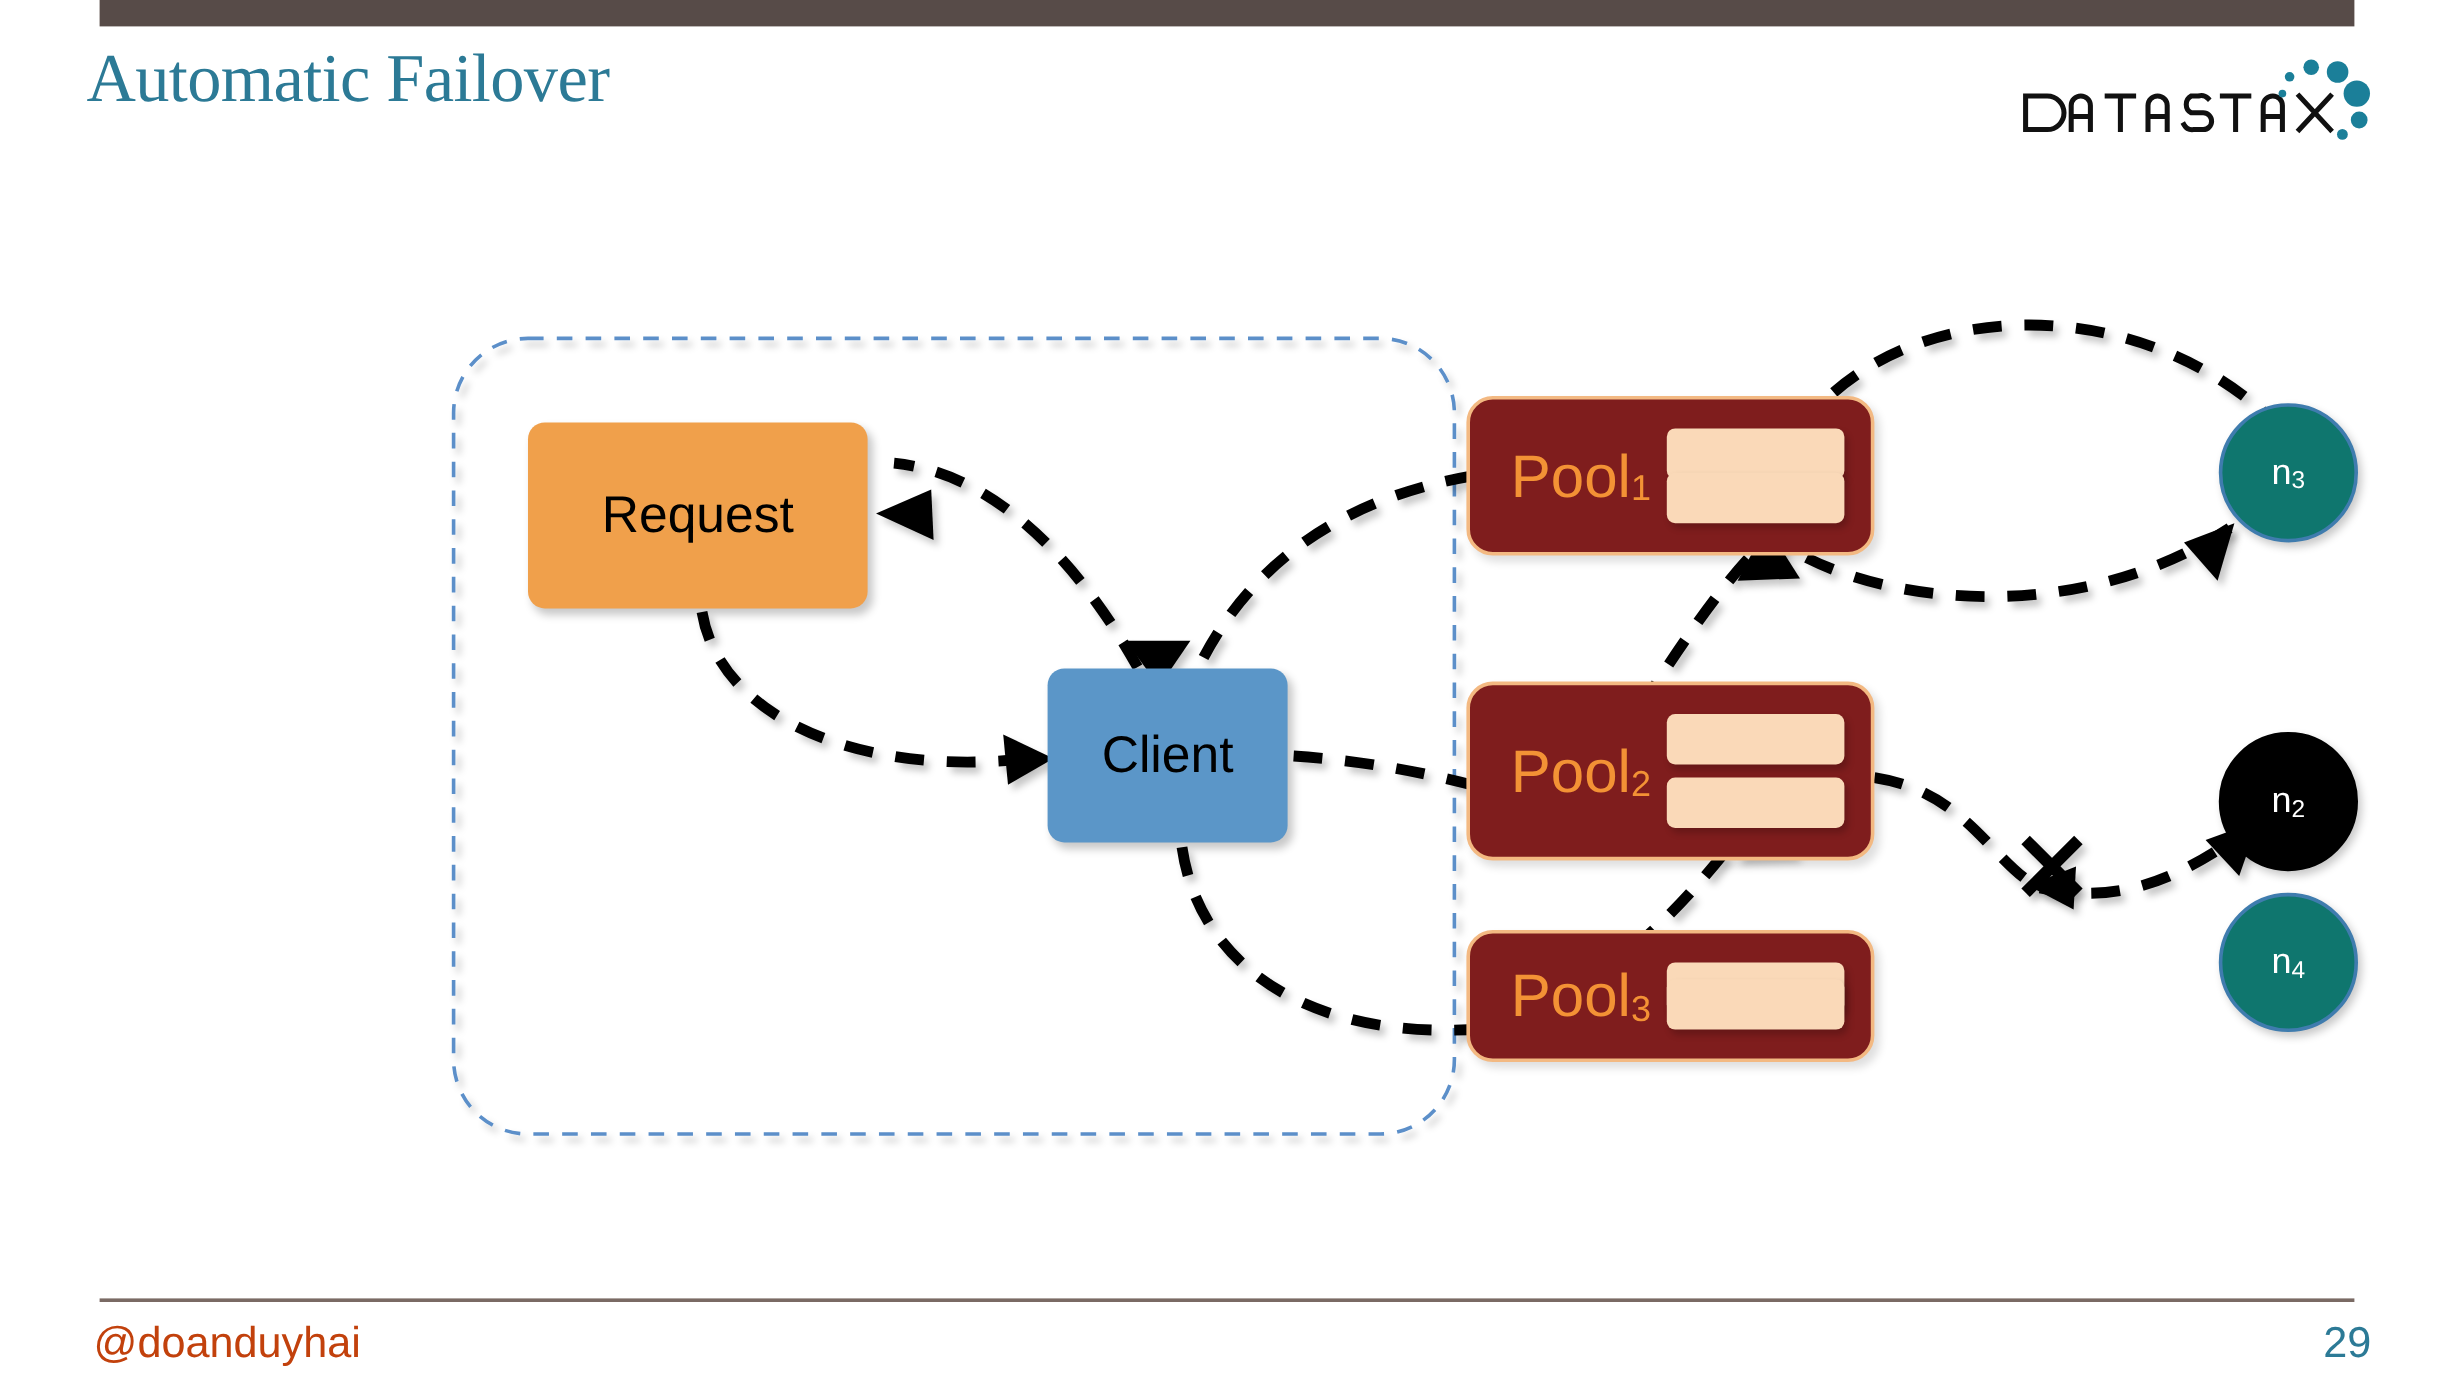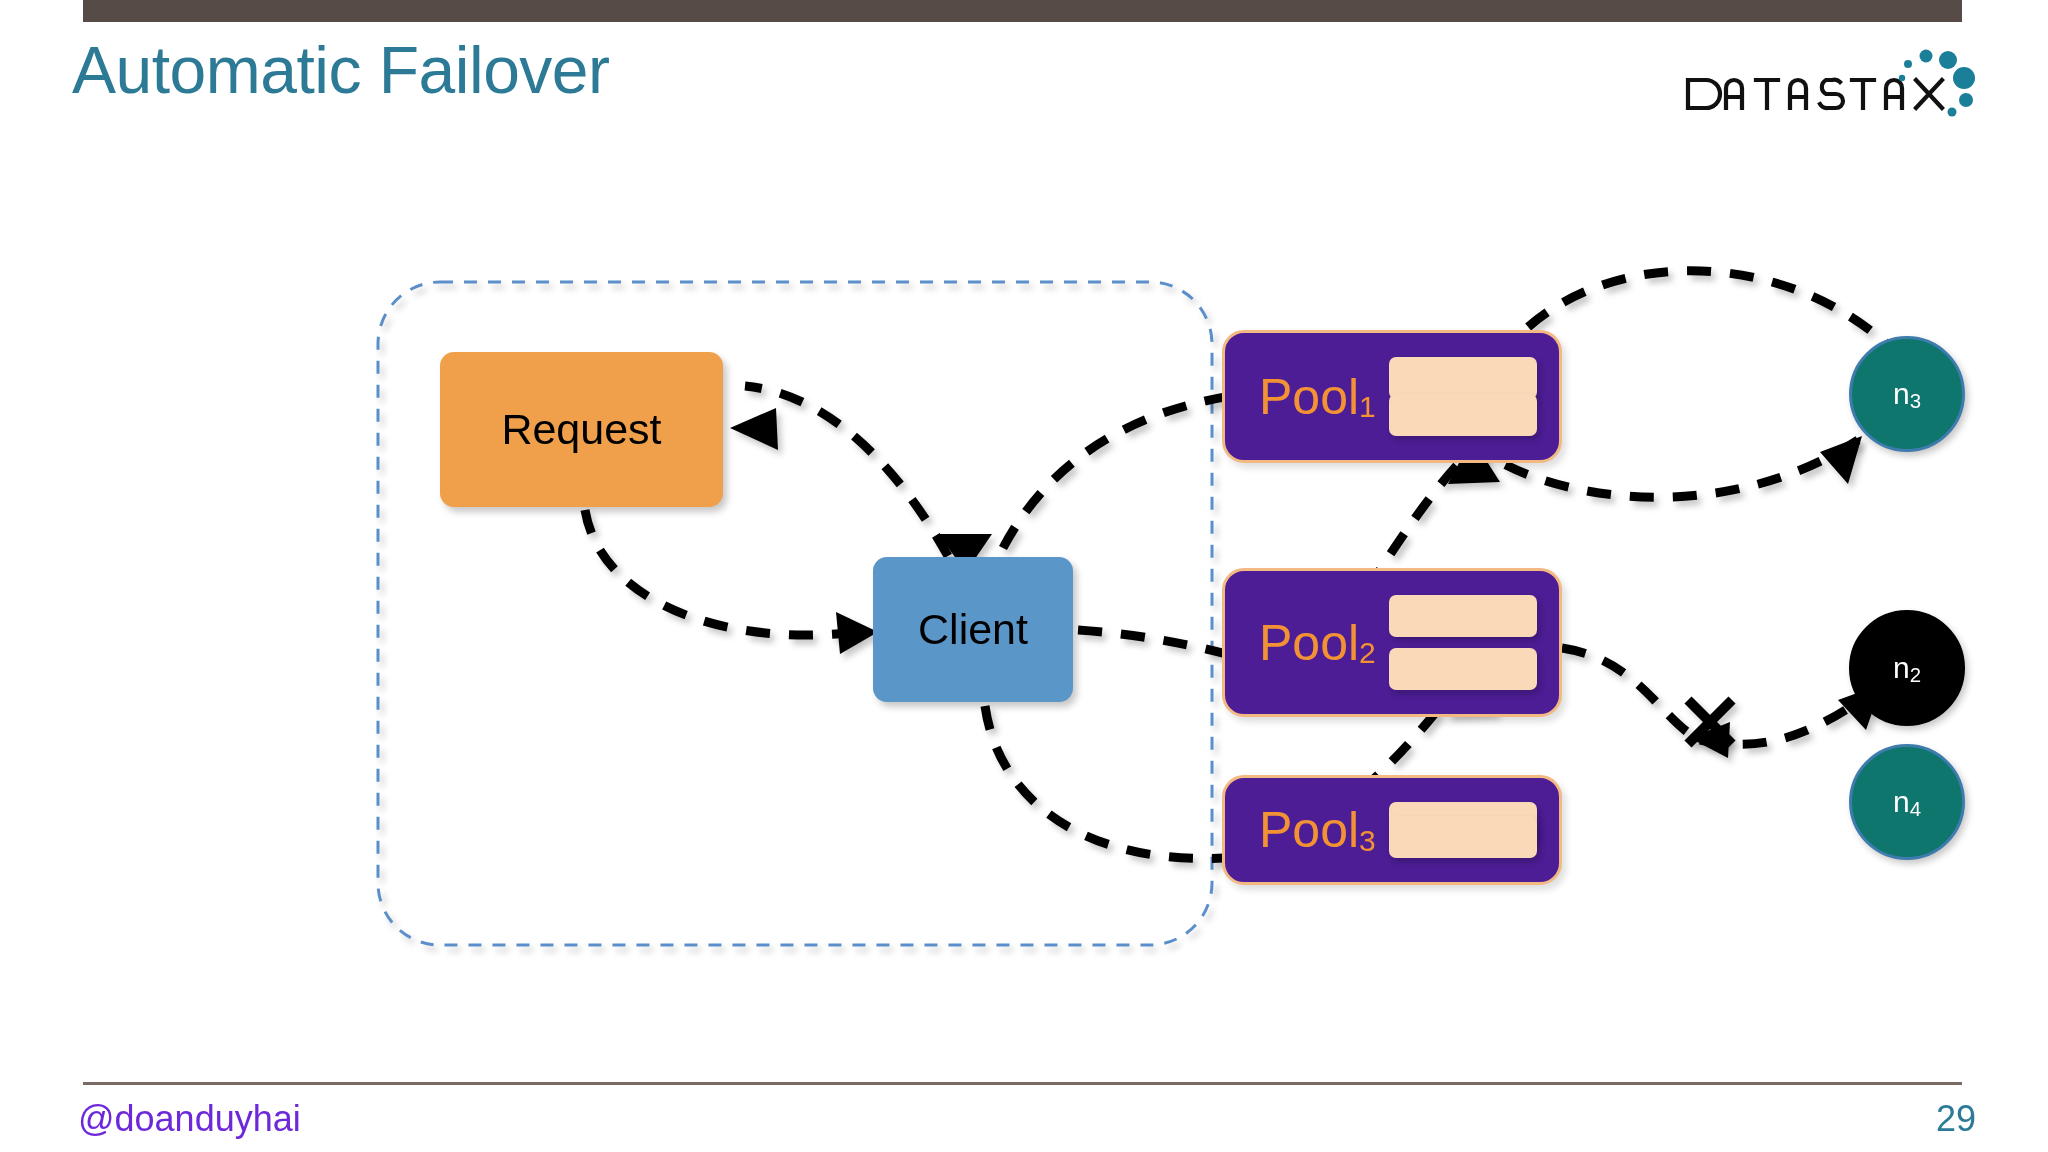--- a/index.html
+++ b/index.html
@@ -37,10 +37,10 @@
     position: absolute;
     left: 72px;
     top: 36px;
-    font-size: 66px;
+    font-size: 57px;
     line-height: 1.05;
     color: #2C7A96;
-    font-family: Liberation Sans, sans-serif;
+    font-family: Liberation Serif, serif;
     font-weight: 400;
     letter-spacing: -0.5px;
     white-space: nowrap;

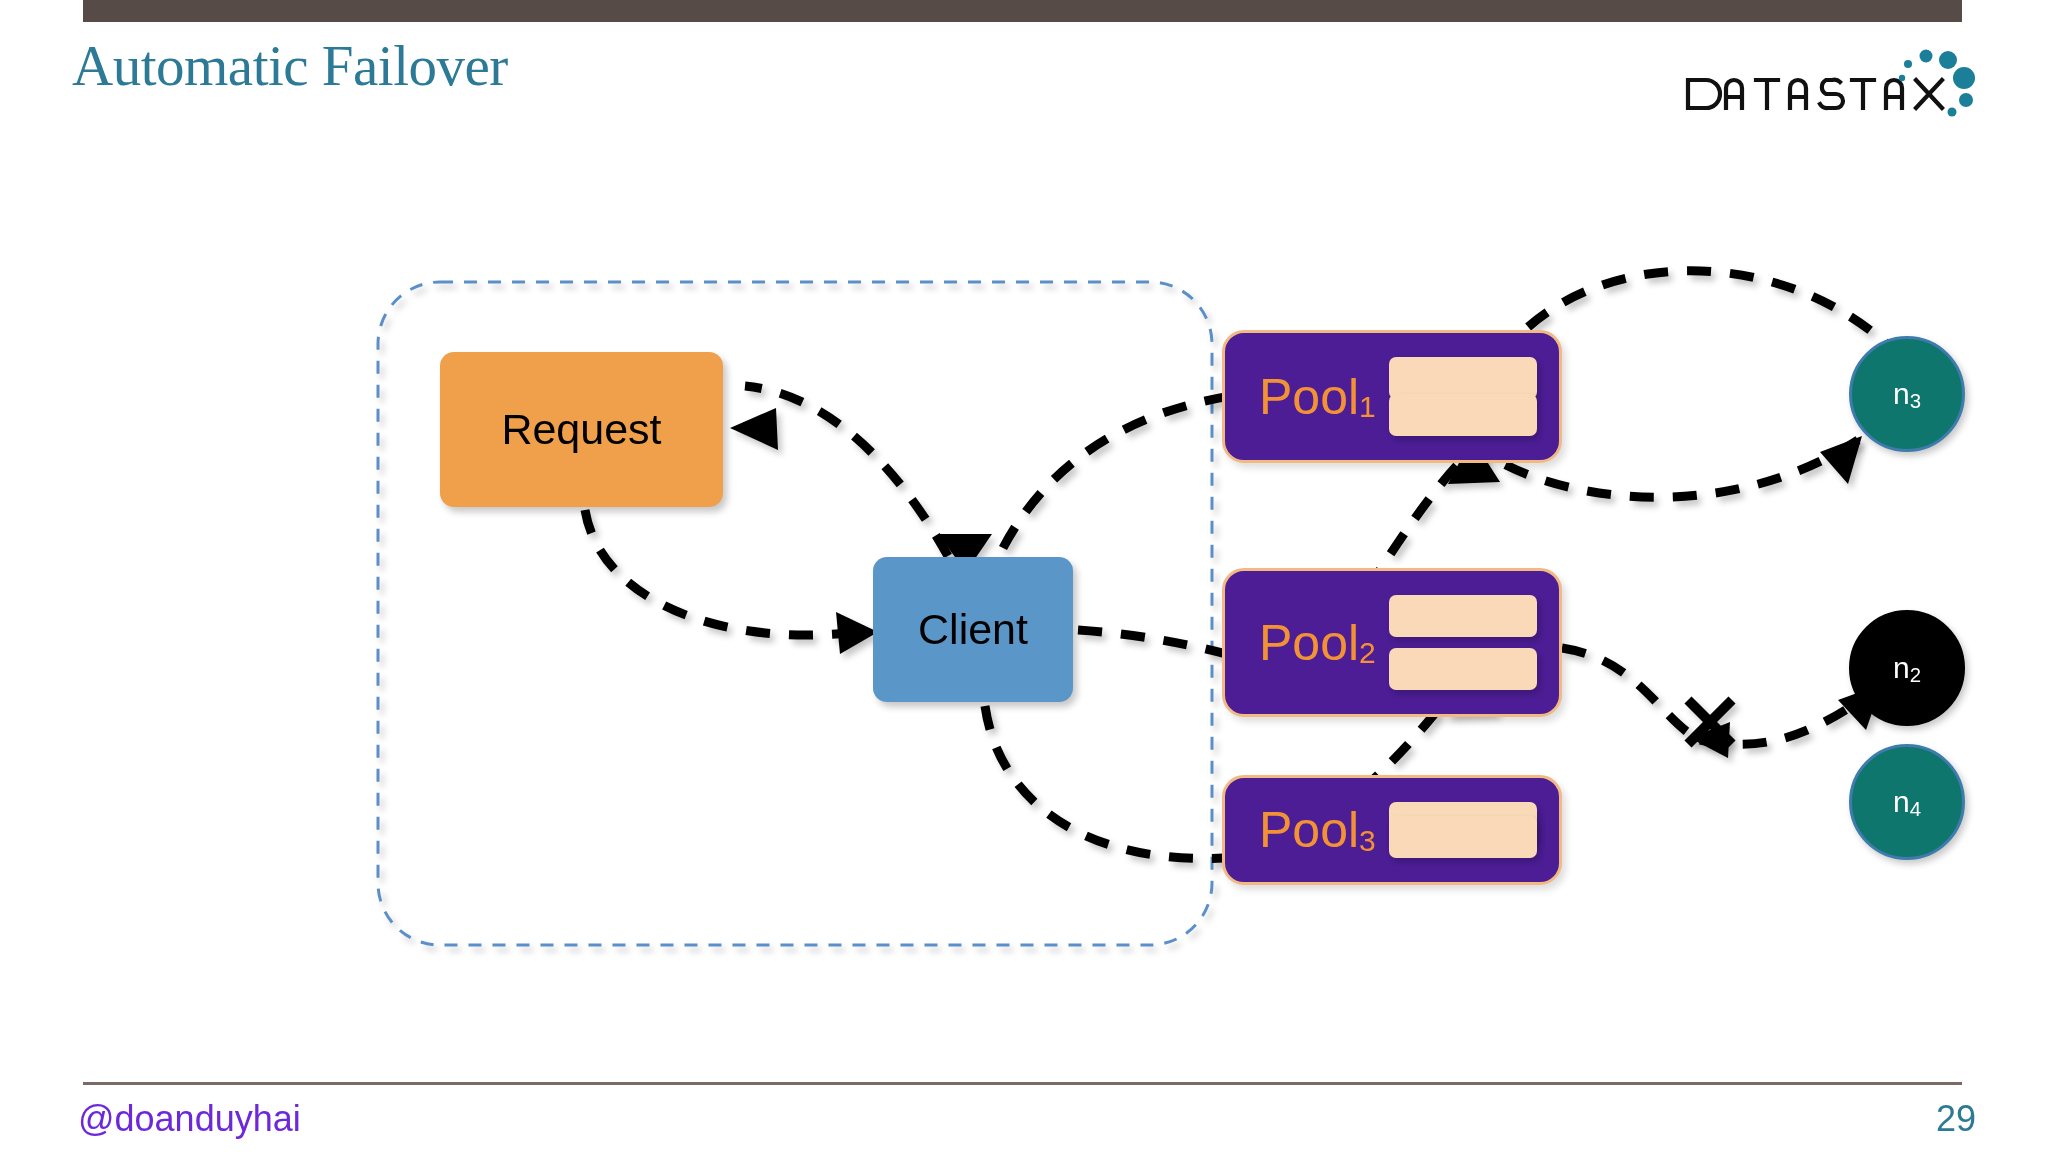--- a/index.html
+++ b/index.html
@@ -100,7 +100,7 @@
     box-sizing: border-box;
     border: 3px solid #F3B982;
     border-radius: 22px;
-    background: #4c1d95;
+    background: #7f1d1d;
     box-shadow: 4px 5px 7px rgba(0,0,0,0.13);
   }
   .pool-label {

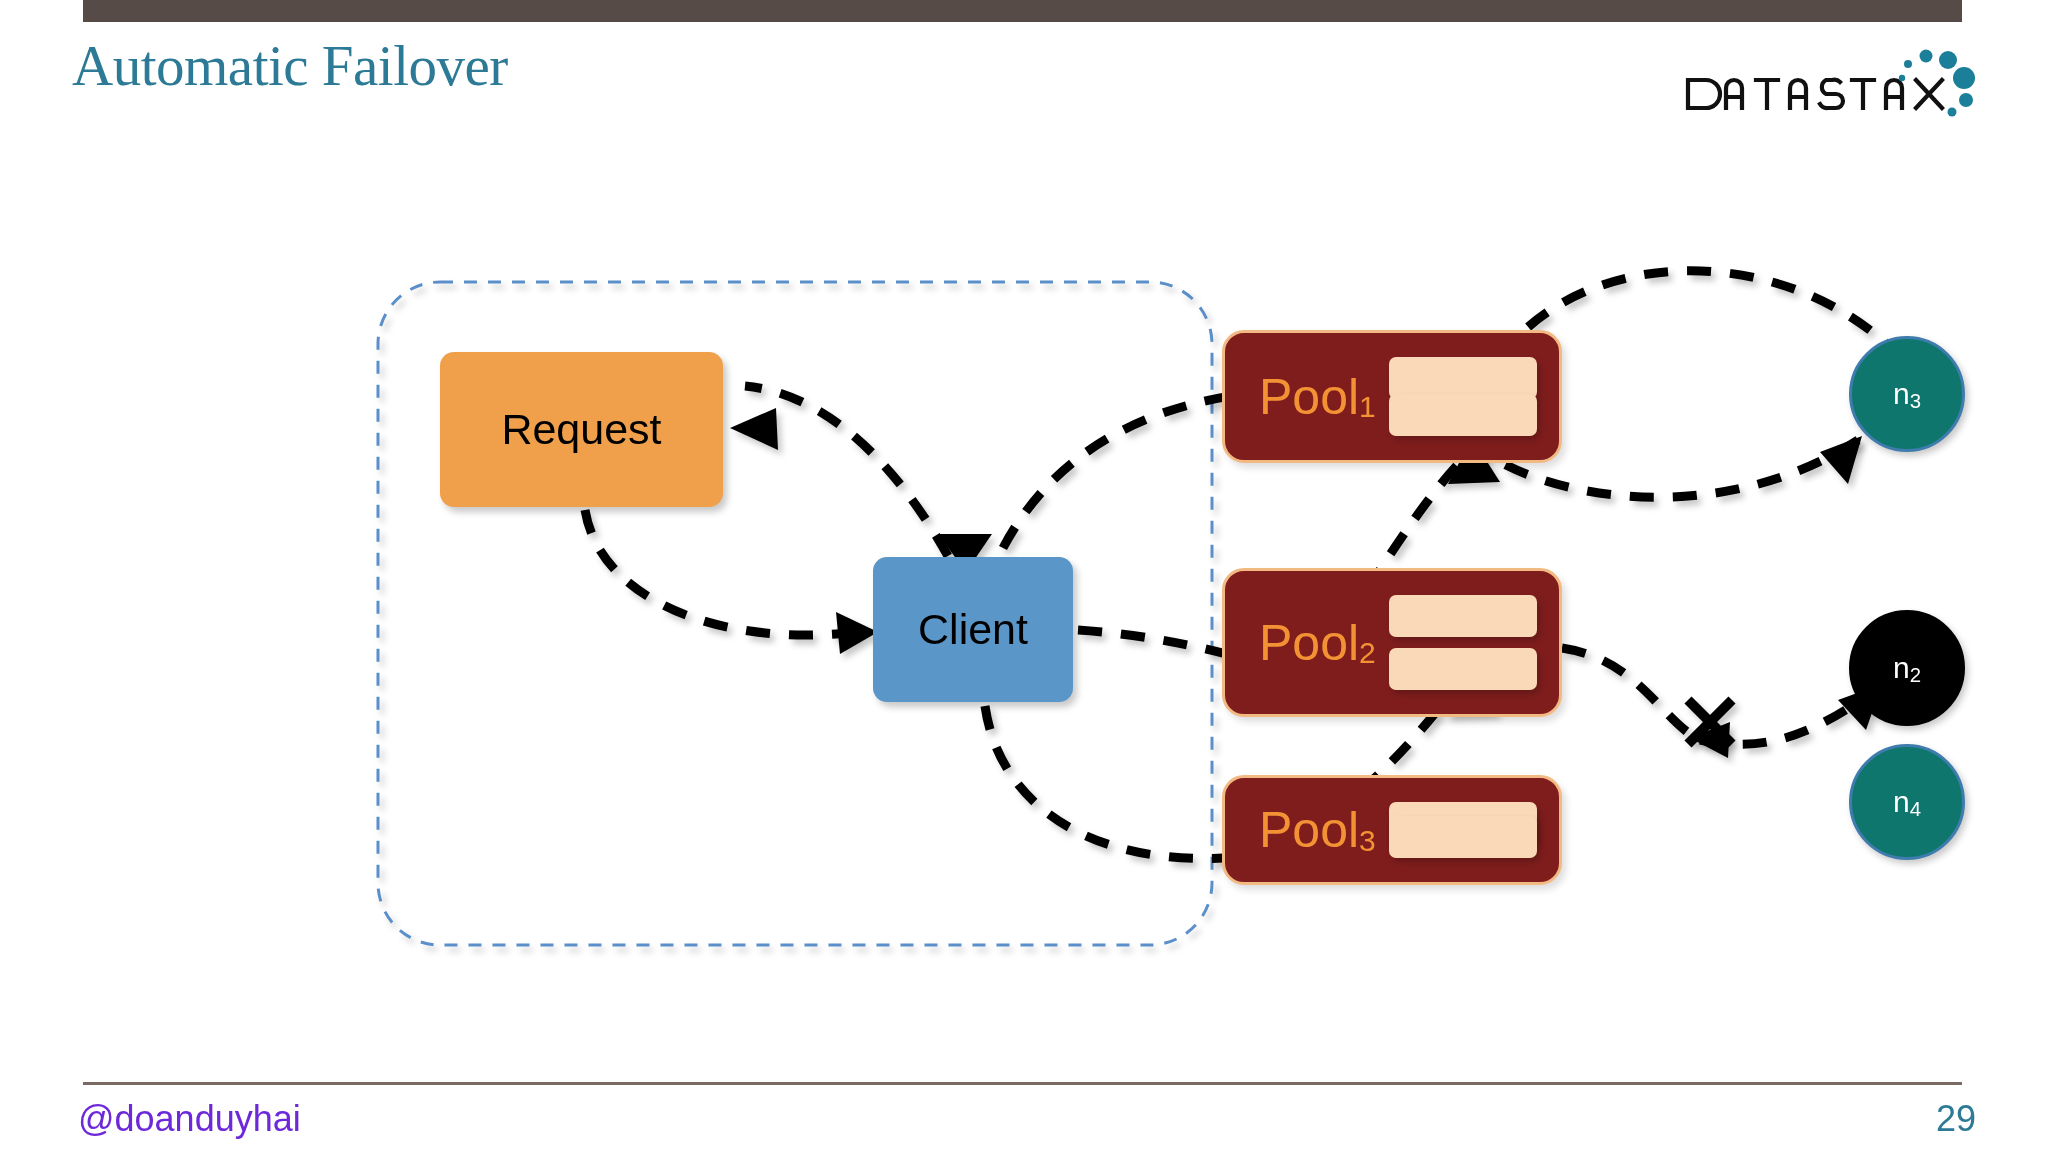--- a/index.html
+++ b/index.html
@@ -173,7 +173,7 @@
     left: 78px;
     top: 1098px;
     font-size: 36px;
-    color: #6d28d9;
+    color: #c2410c;
     font-family: "Liberation Sans", sans-serif;
     white-space: nowrap;
   }

